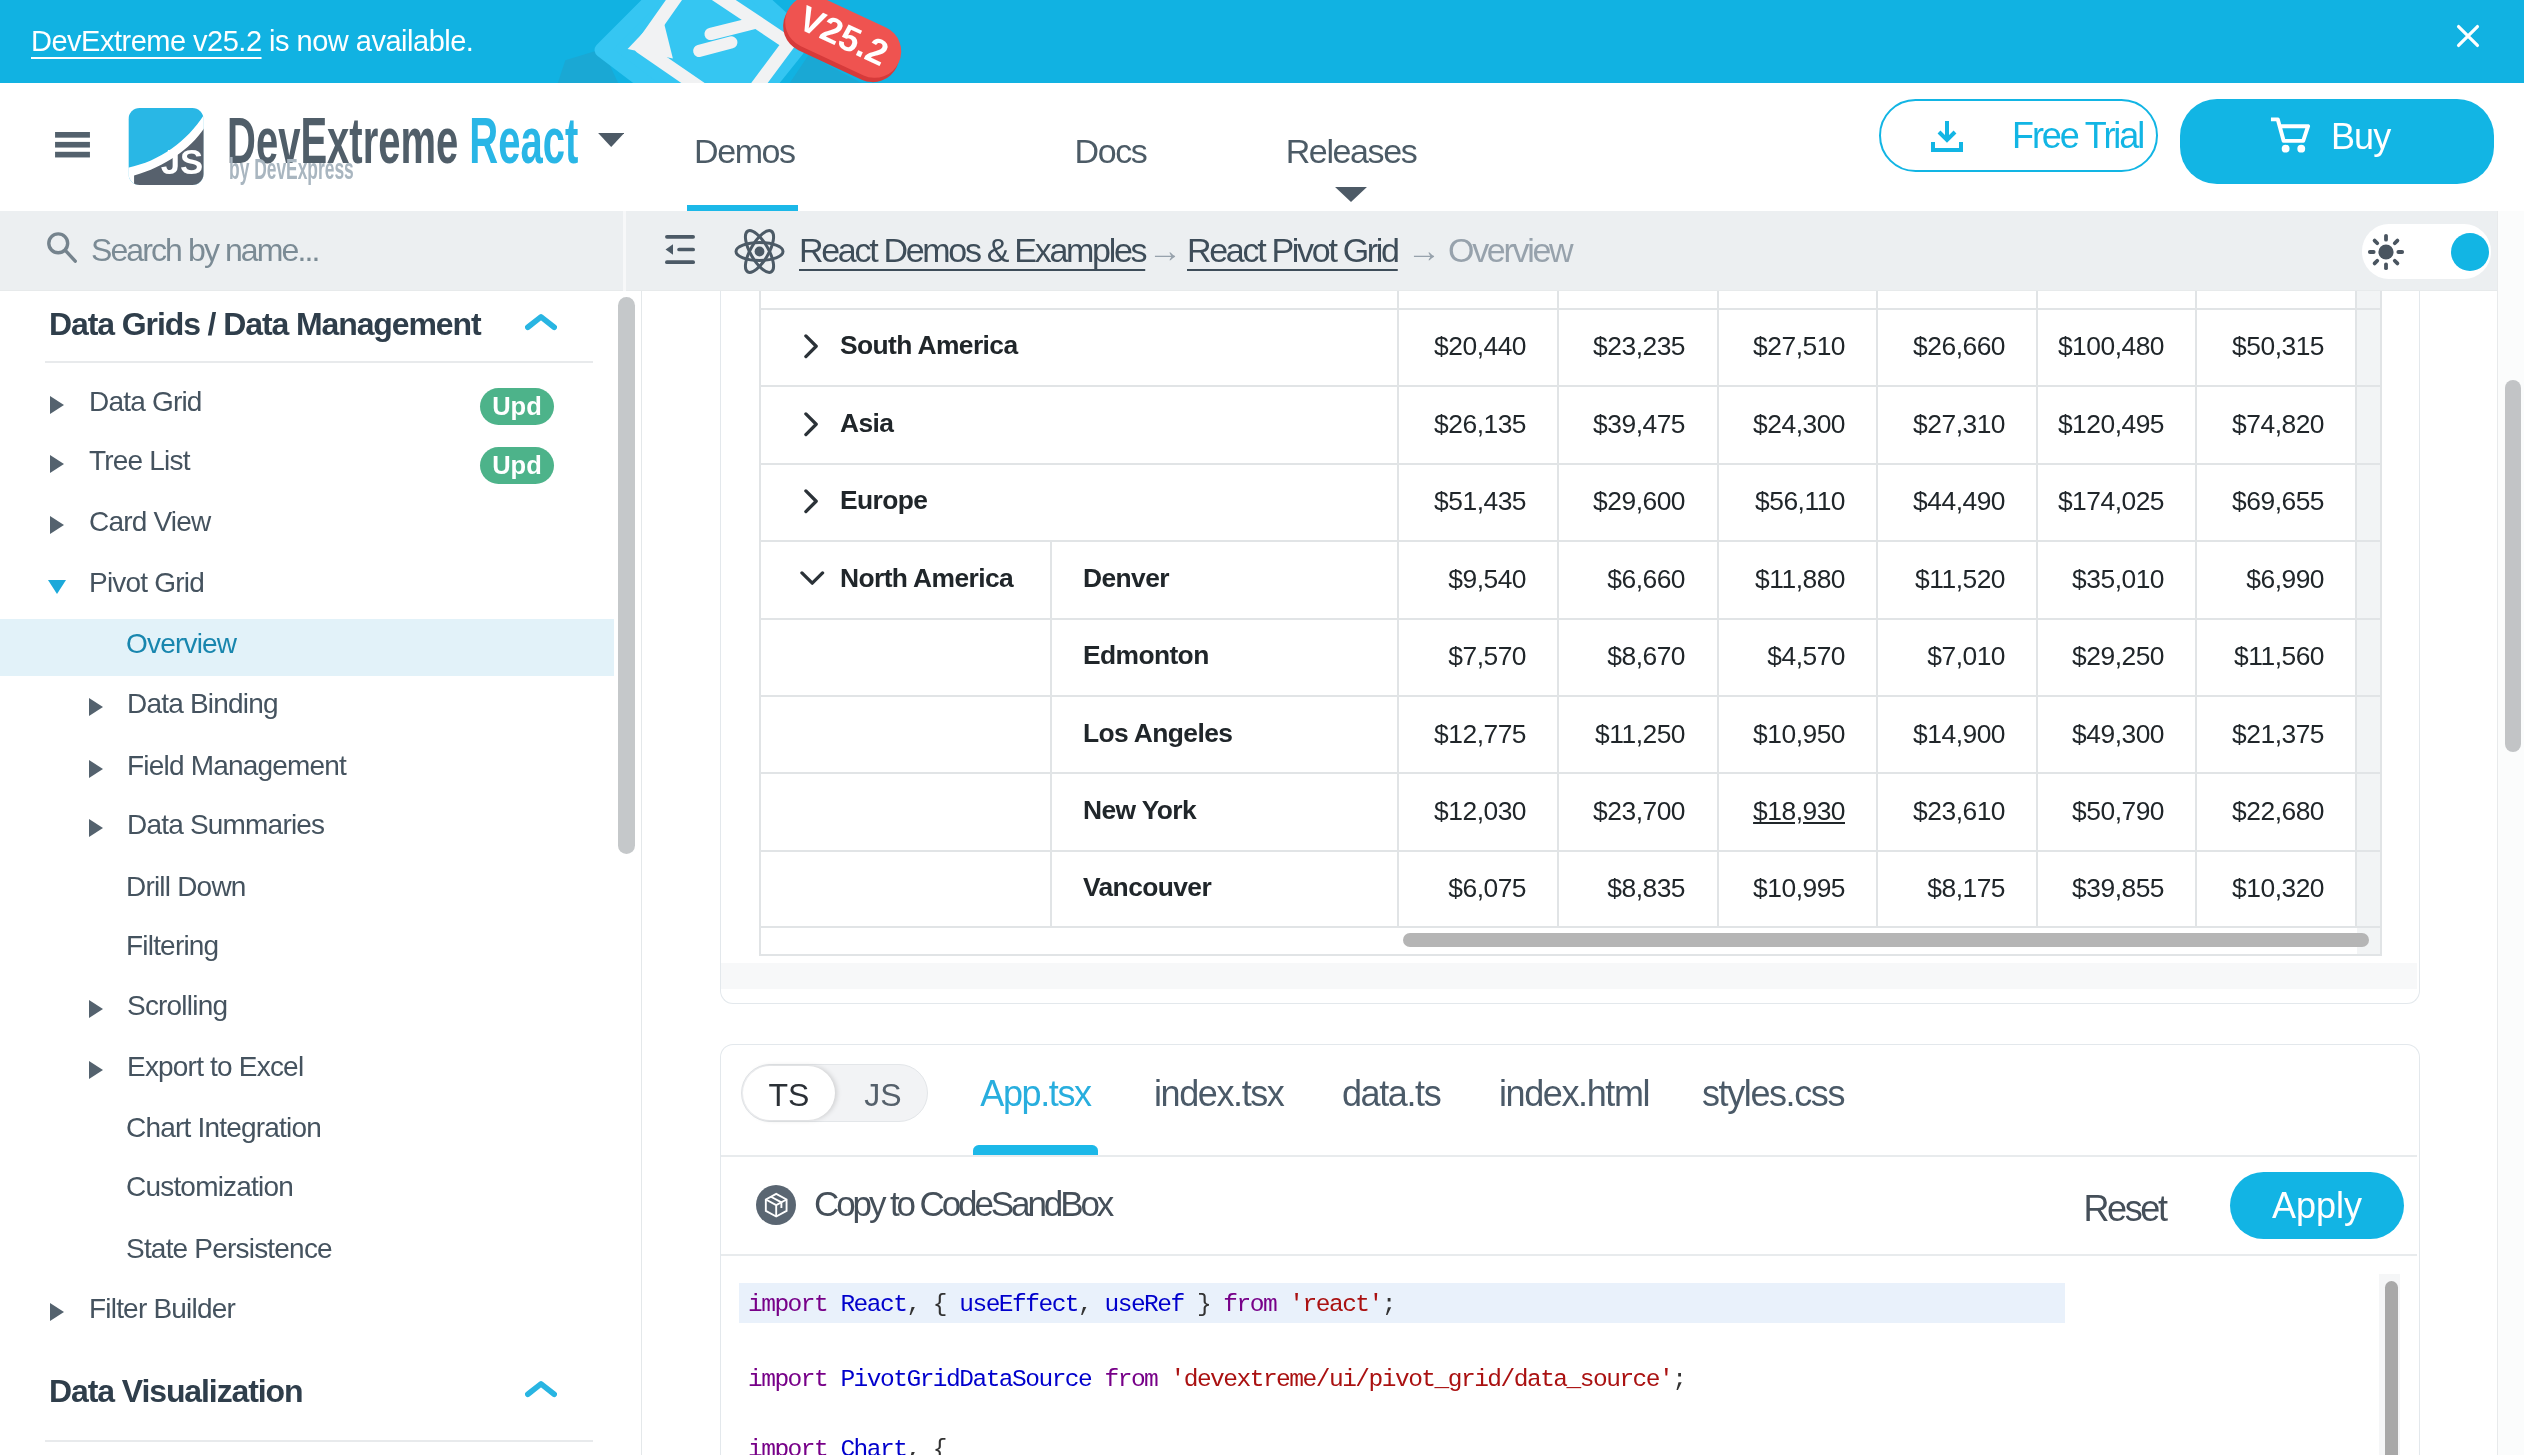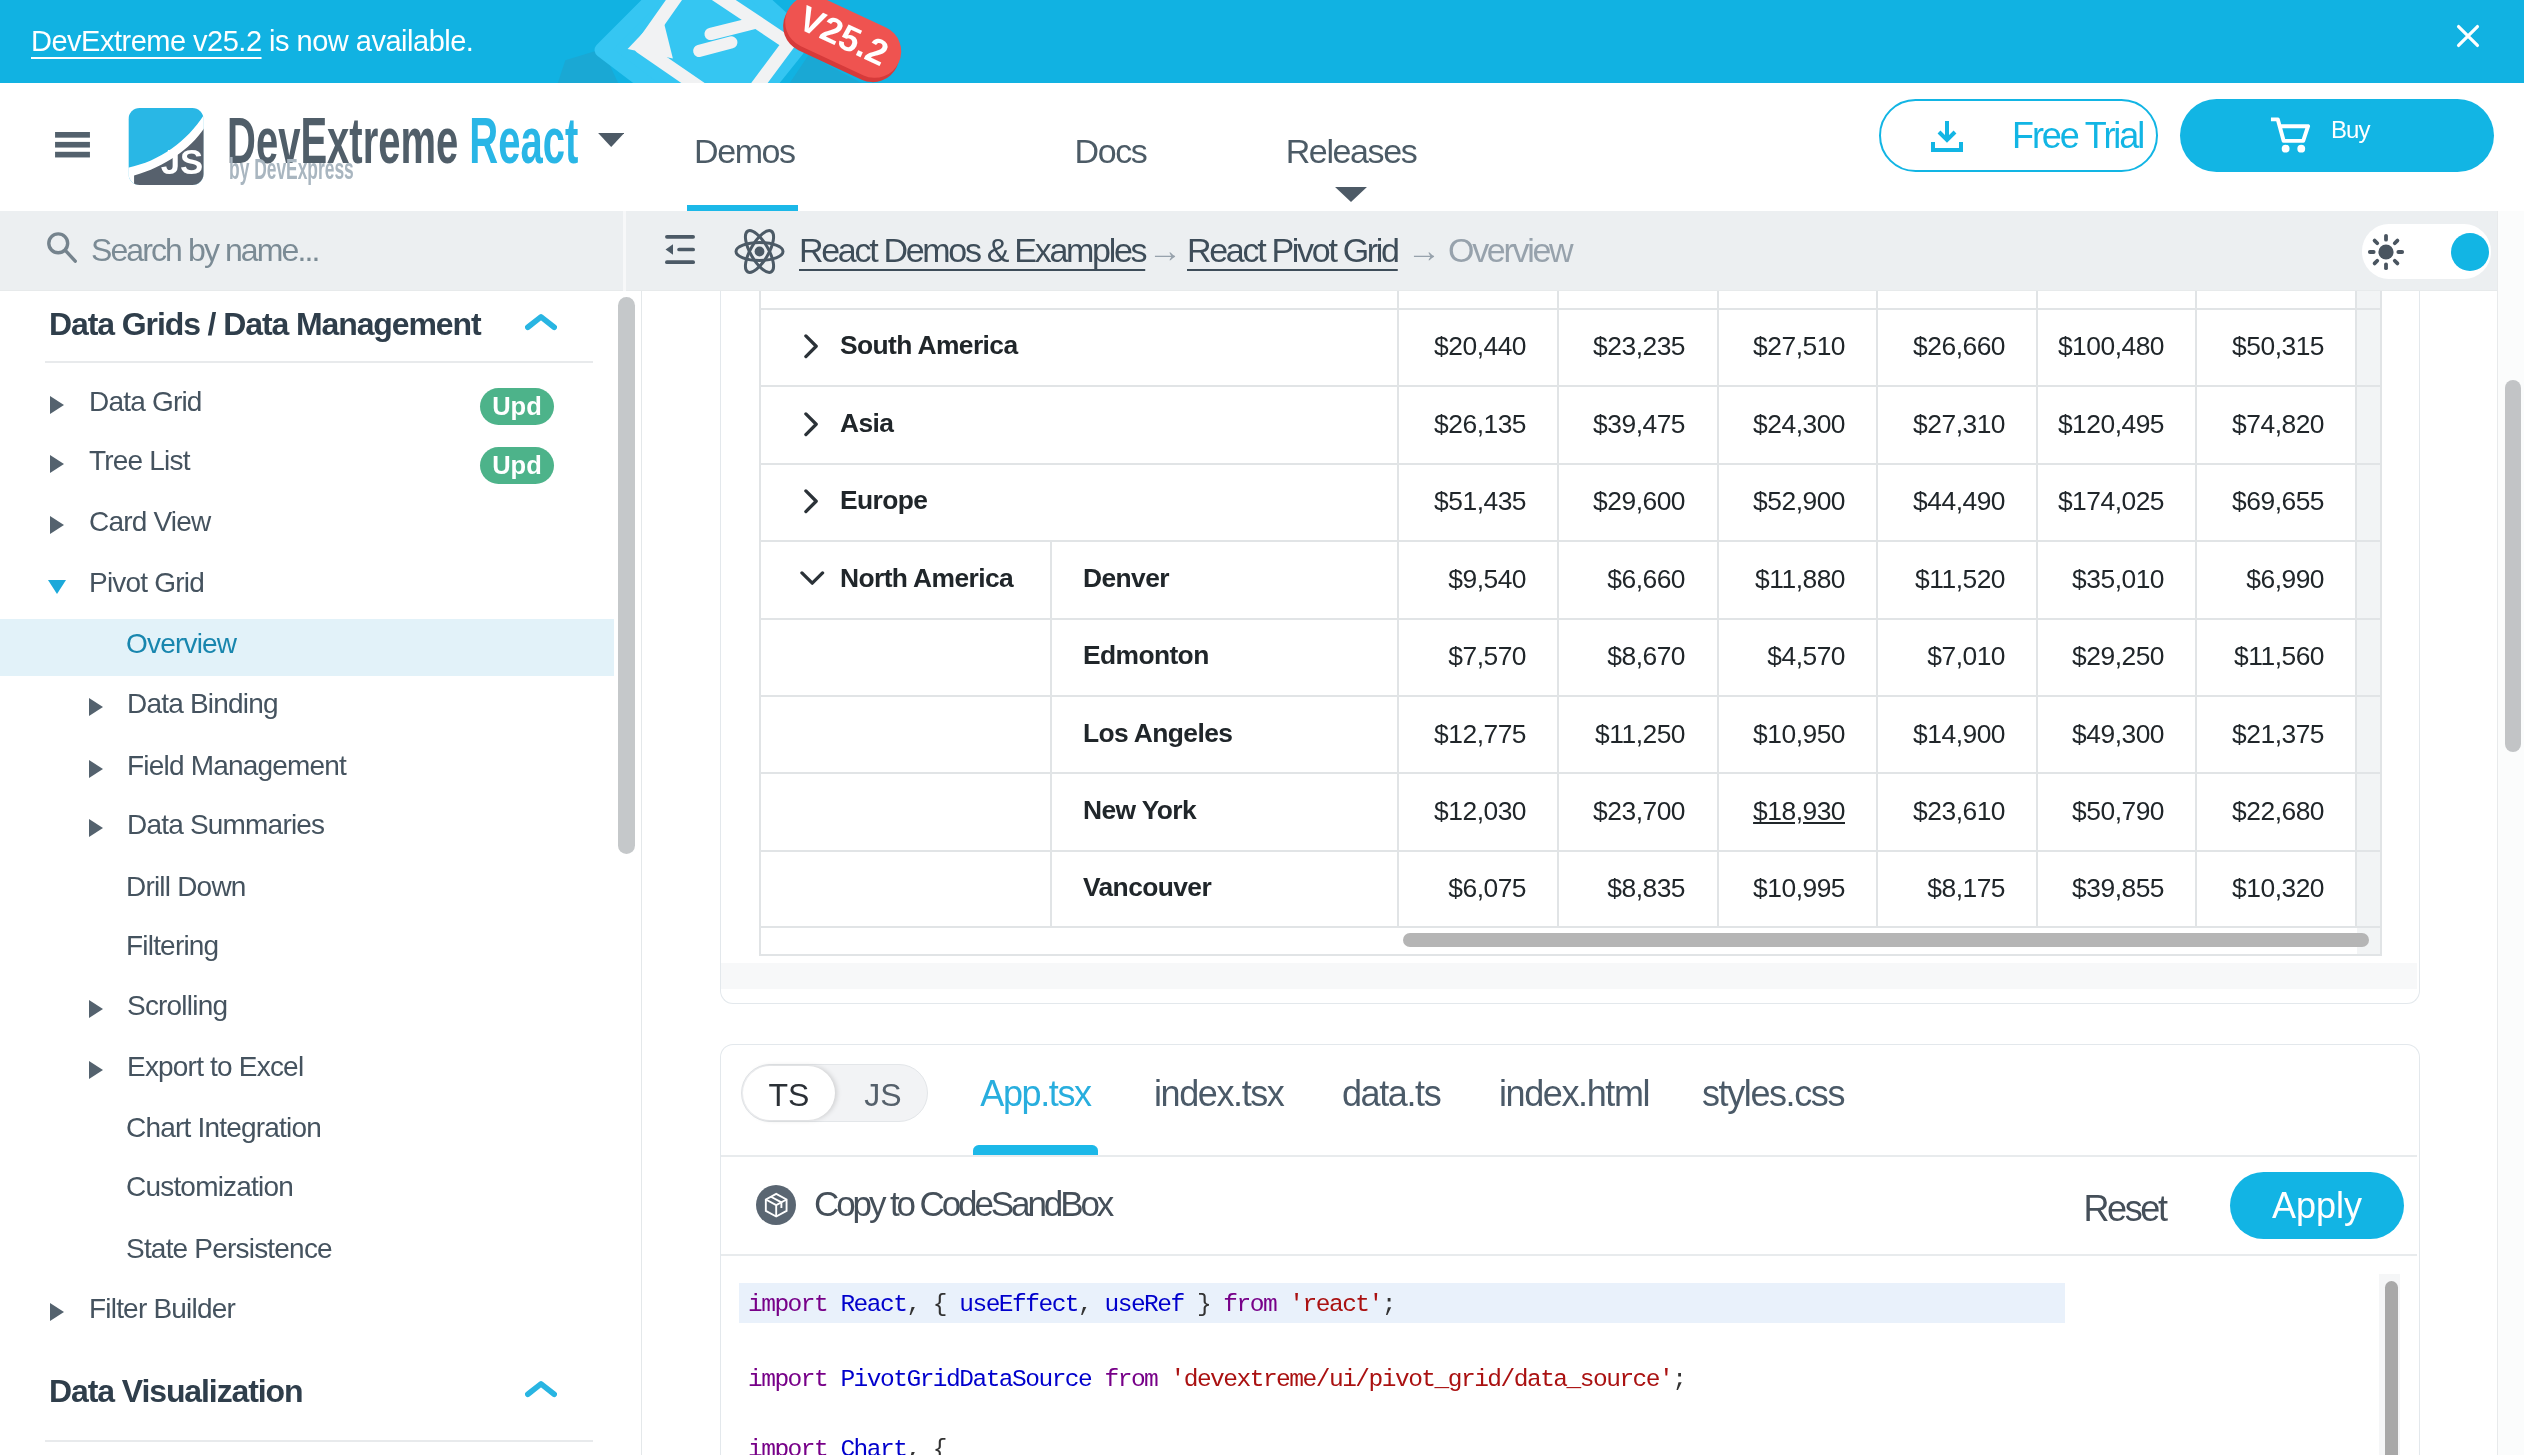--- a/index.html
+++ b/index.html
@@ -22,7 +22,7 @@
   .nav-item { position:absolute; top:0; height:127px; line-height:136px; font-size:34px; color:#4c5b66; text-align:center; letter-spacing:-1.4px; }
   .nav-underline { position:absolute; left:687px; top:122px; width:111px; height:5.7px; background:#1cb8e8; }
   .btn-trial { position:absolute; left:1879px; top:16px; width:279px; height:73px; border:2.8px solid #12b5e4; border-radius:37px; color:#12b5e4; font-size:36px; }
-  .btn-buy { position:absolute; left:2180px; top:16px; width:314px; height:73px; background:#12b5e4; border-radius:37px; color:#fff; font-size:24px; }
+  .btn-buy { position:absolute; left:2180px; top:16px; width:314px; height:85px; background:#12b5e4; border-radius:37px; color:#fff; font-size:36px; }
 
   
   .toolbar { position:absolute; left:0; top:211px; width:2497px; height:80px; background:#eceff1; border-bottom:1.9px solid #e7eaeb;}

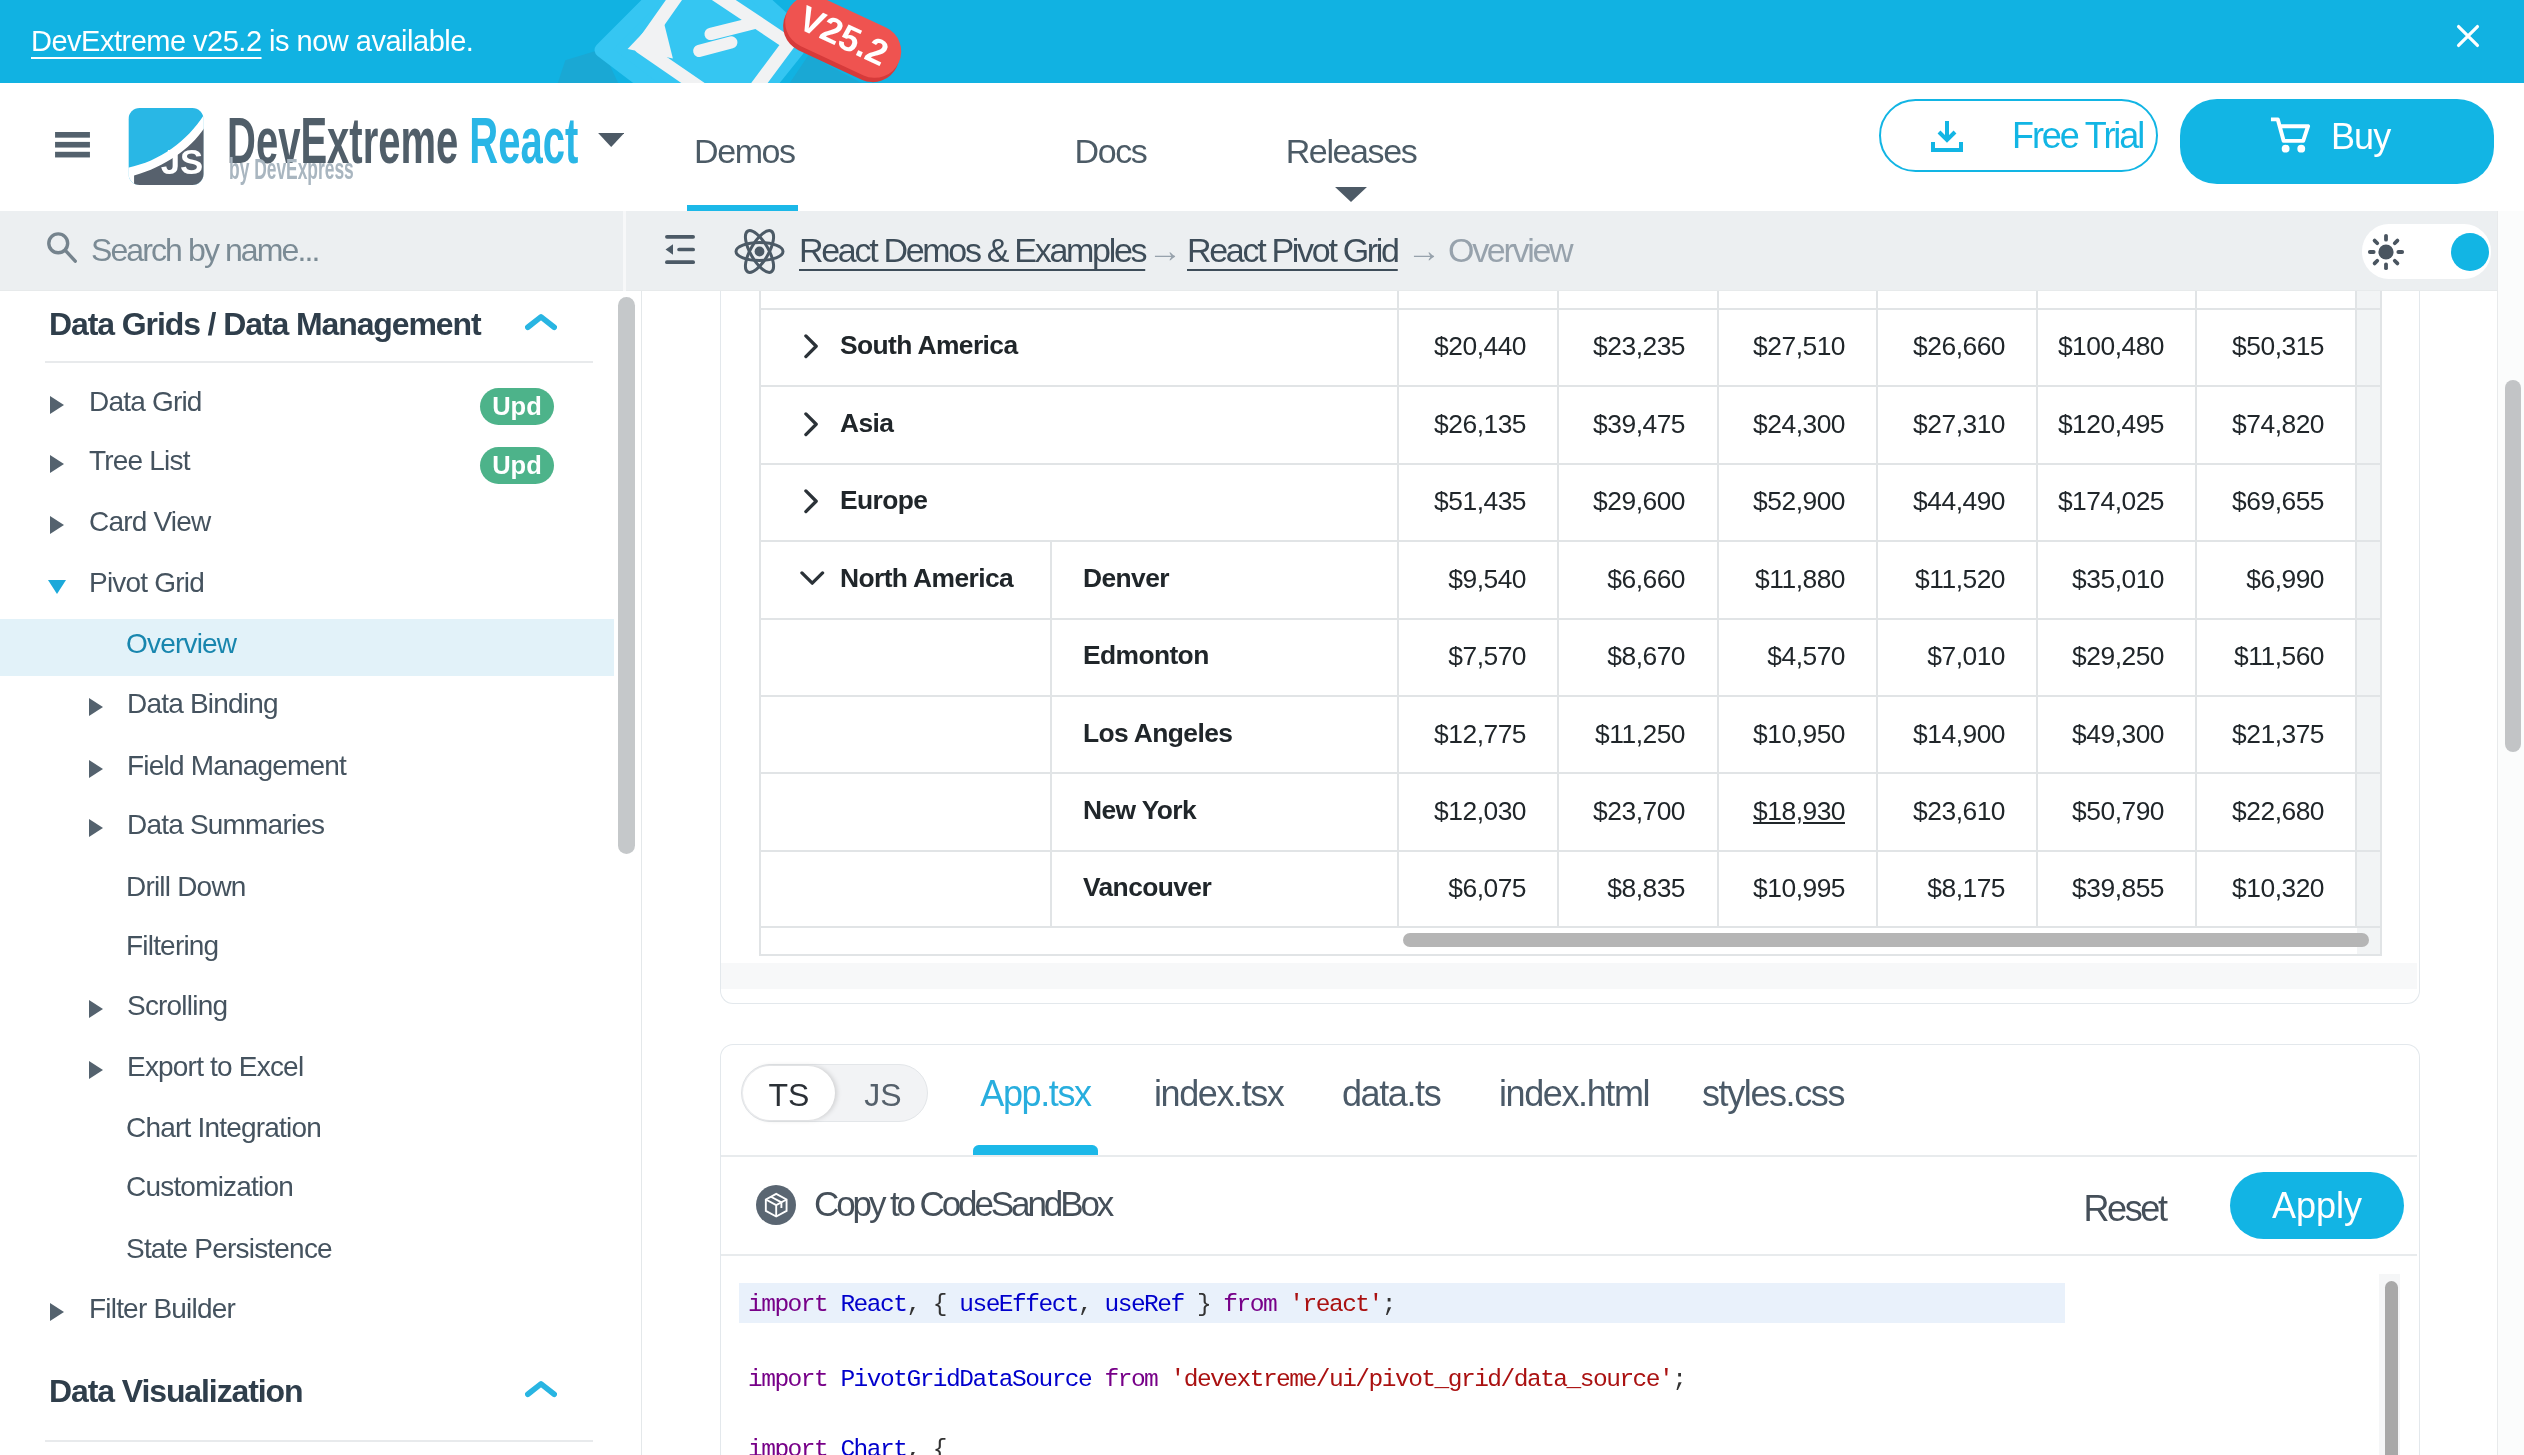--- a/index.html
+++ b/index.html
@@ -297,7 +297,7 @@
     <div class="celllab" style="left:840px;top:485px;">Europe</div>
     <div class="cellval" style="left:1407px;top:486px;width:119px;">$51,435</div>
     <div class="cellval" style="left:1566px;top:486px;width:119px;">$29,600</div>
-    <div class="cellval" style="left:1726px;top:486px;width:119px;">$52,900</div>
+    <div class="cellval" style="left:1726px;top:486px;width:119px;">$56,110</div>
     <div class="cellval" style="left:1886px;top:486px;width:119px;">$44,490</div>
     <div class="cellval" style="left:2045px;top:486px;width:119px;">$174,025</div>
     <div class="cellval" style="left:2205px;top:486px;width:119px;">$69,655</div>

